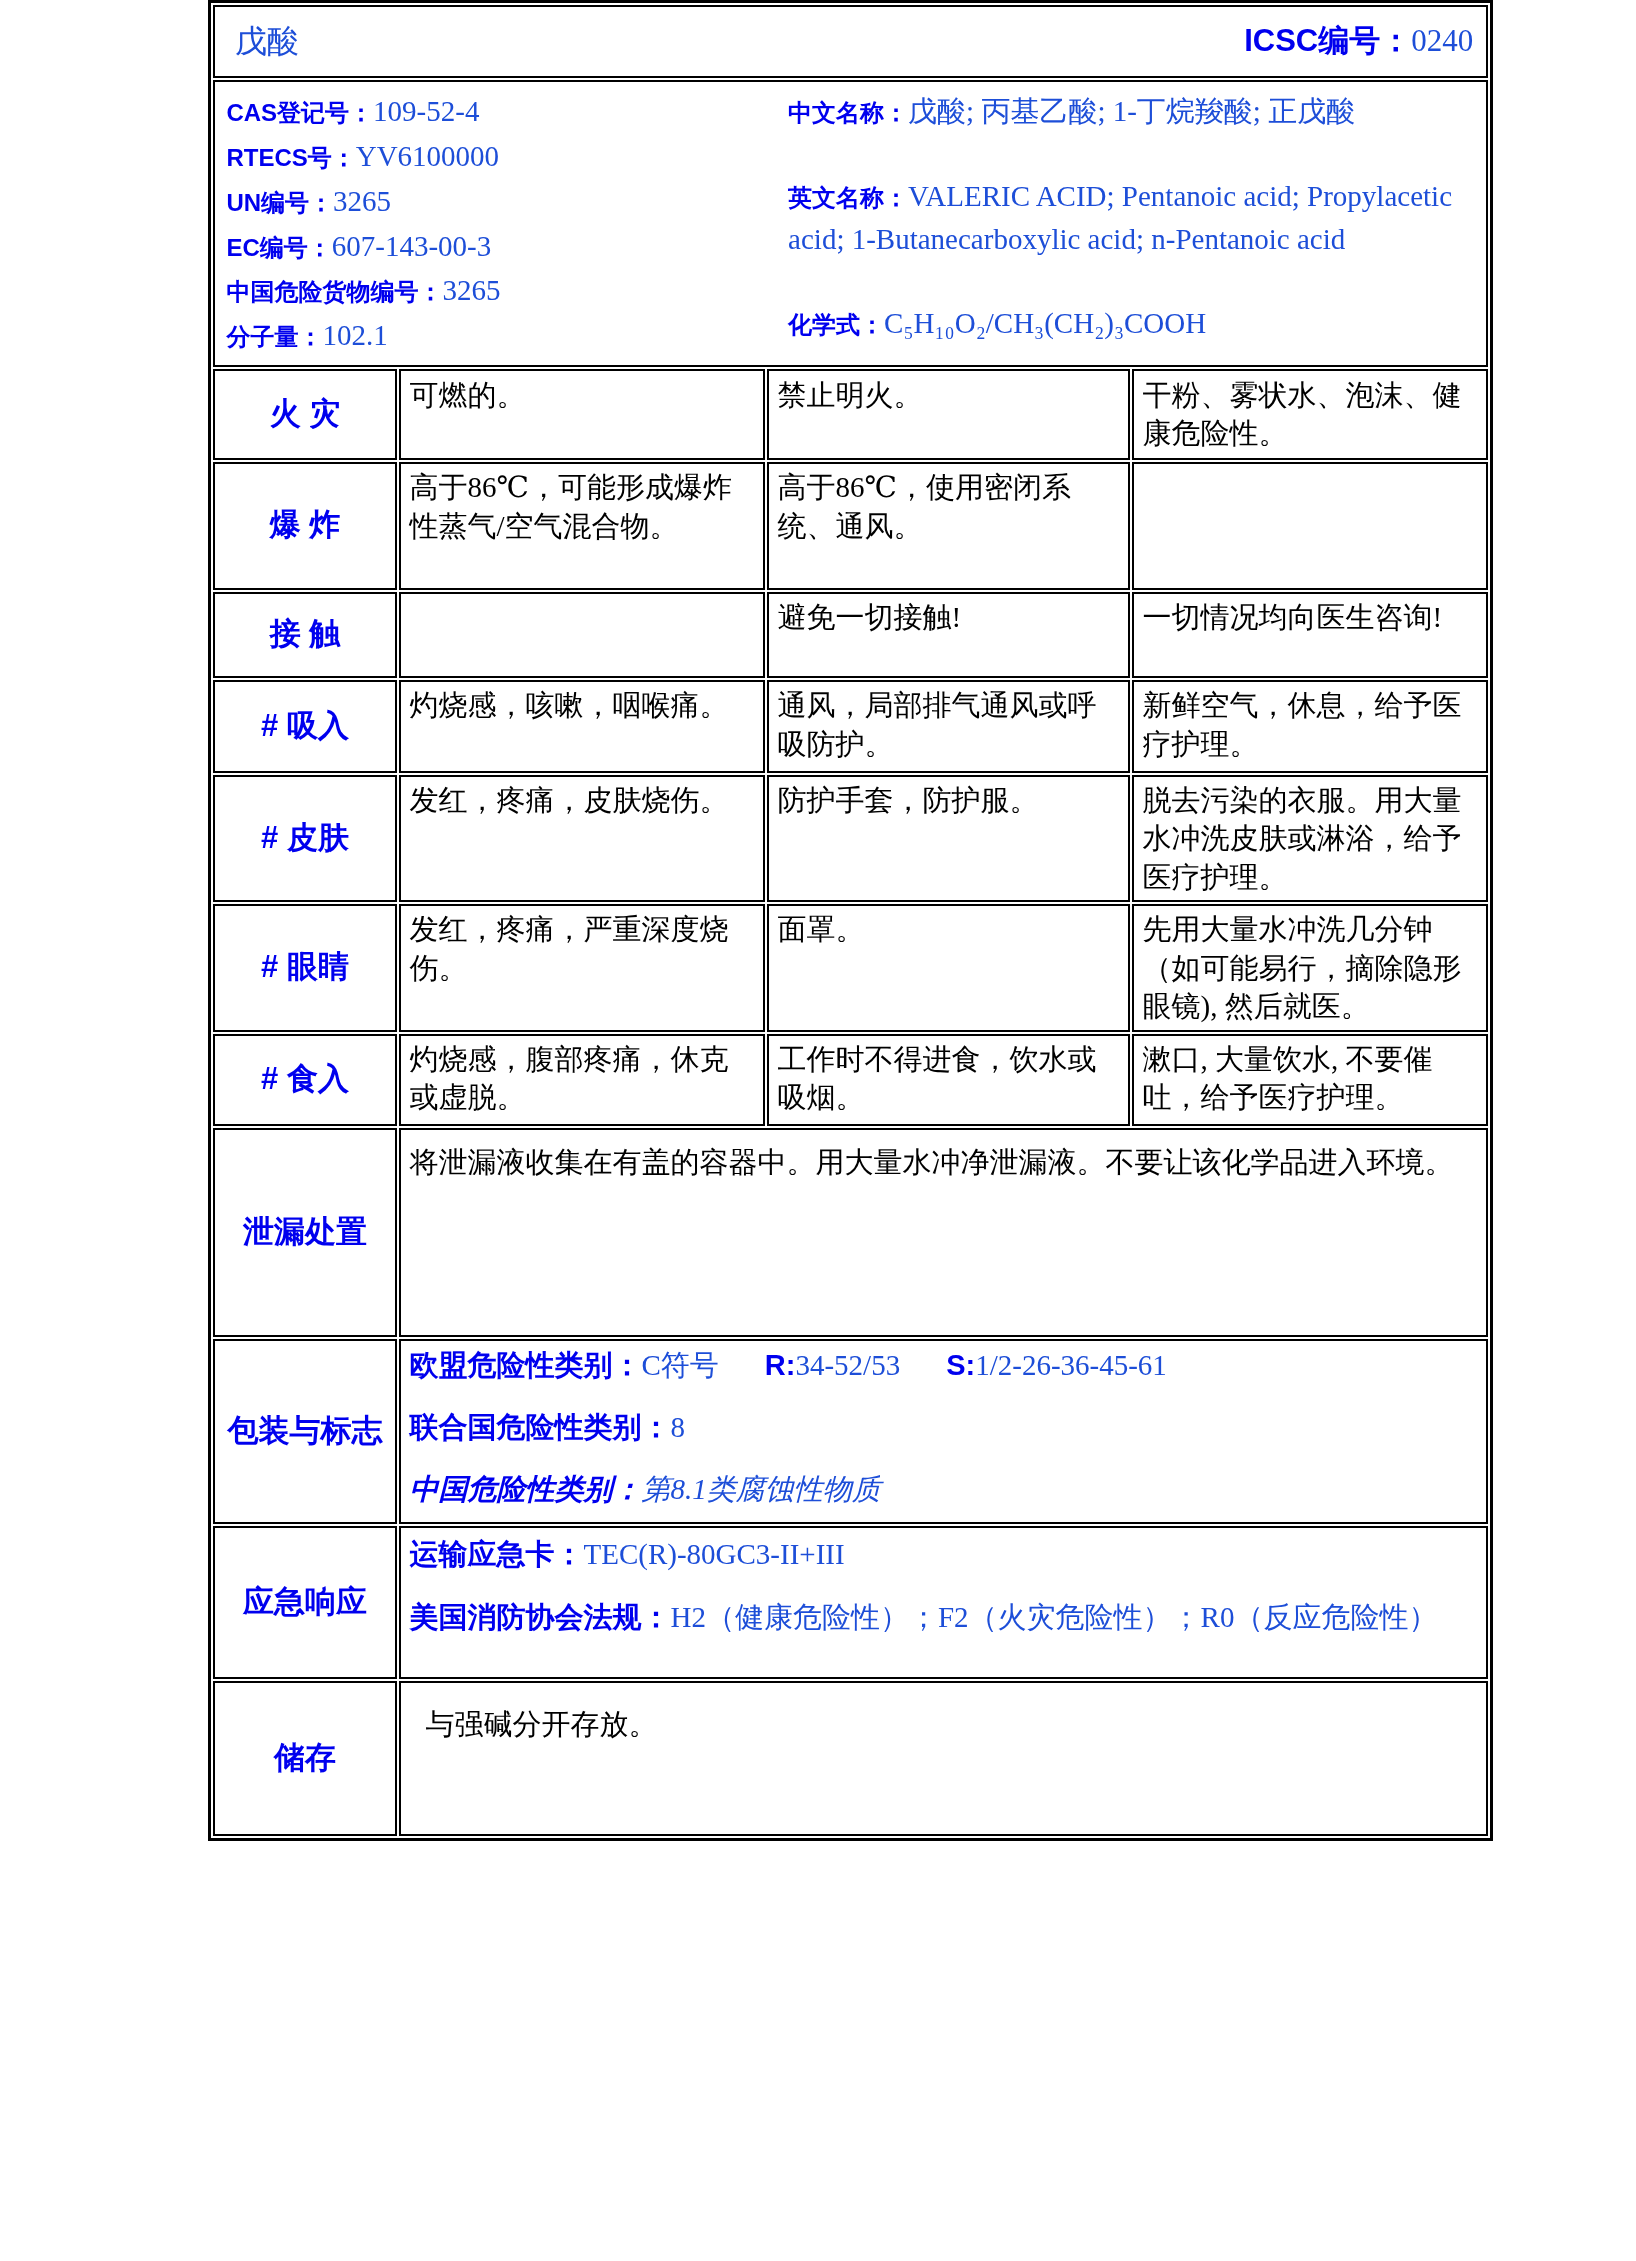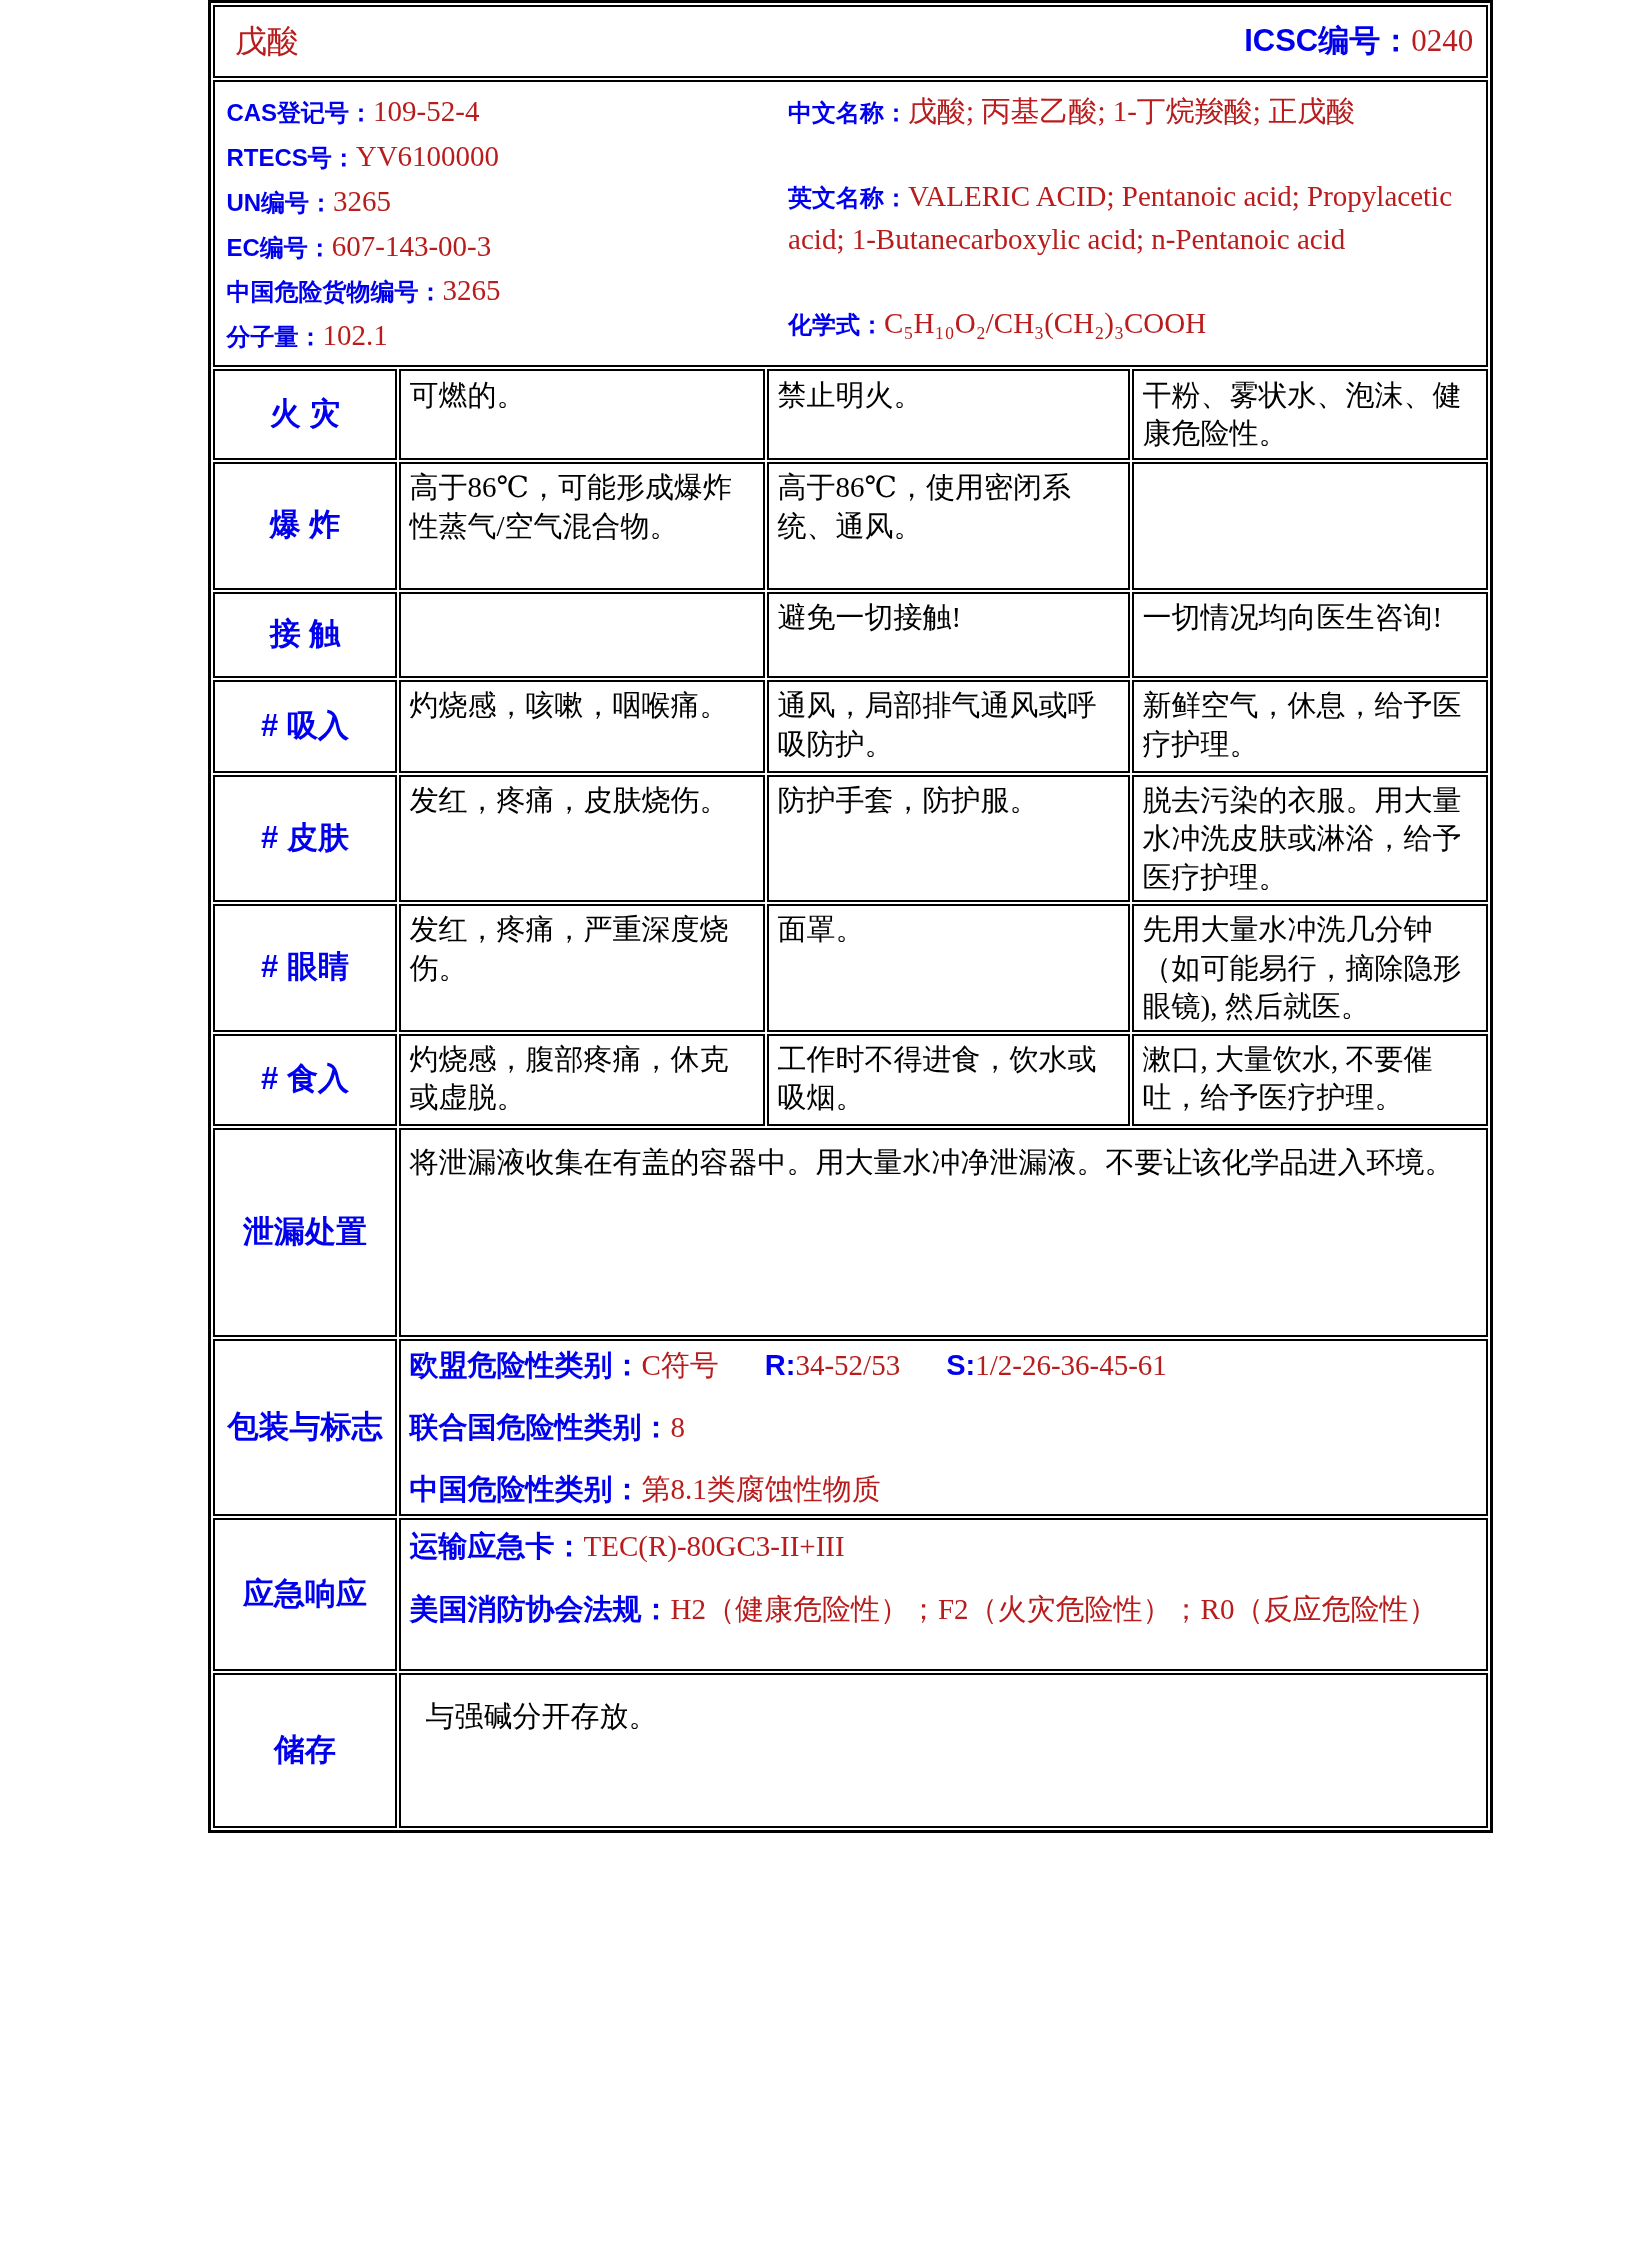--- a/index.html
+++ b/index.html
@@ -40,7 +40,7 @@
     font-weight: bold;
     font-family: "Liberation Sans", "DejaVu Sans", sans-serif;
   }
-  .val { color: #b91c1c; }
+  .val { color: #1d4ed8; }
   td.label-cell {
     vertical-align: middle;
     text-align: center;

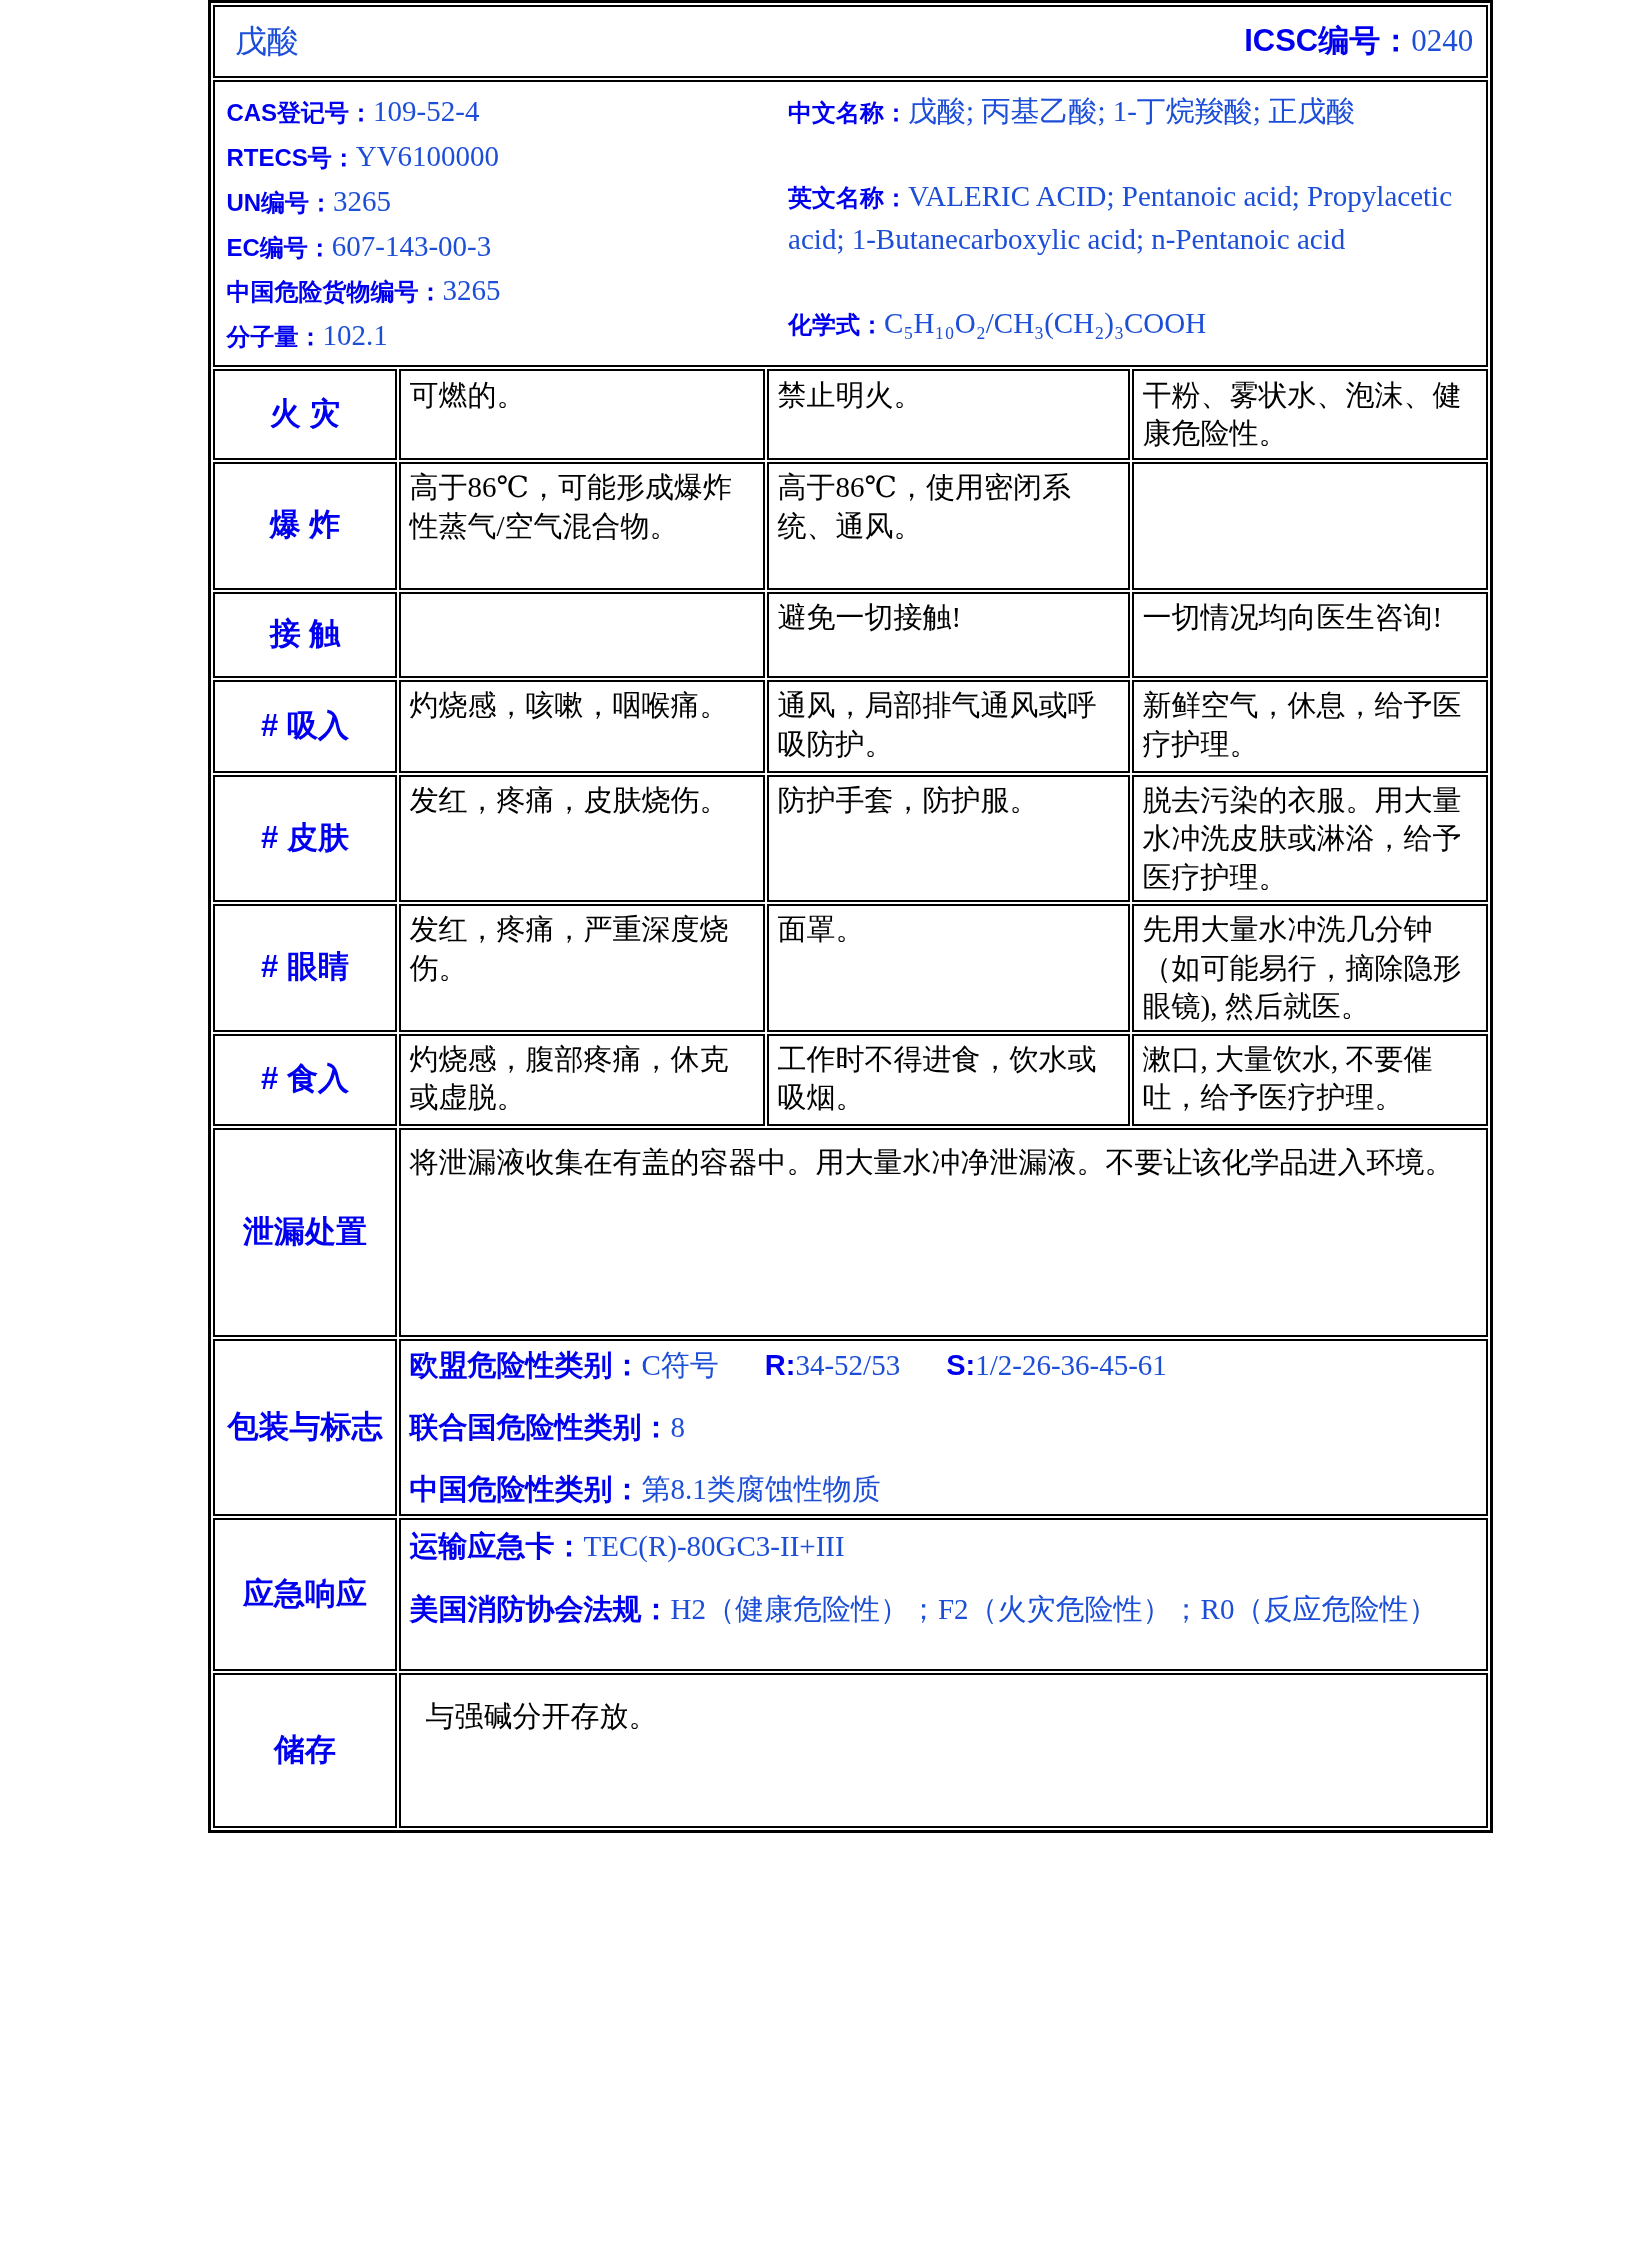--- a/index.html
+++ b/index.html
@@ -86,7 +86,7 @@
 
   .spill-cell p { margin: 1.4px 0 0 0; line-height: 1.85; }
   .pack-cell p { margin: 0 0 21.3px 0; line-height: 1.4; }
-  .pack-cell p:last-child { margin-bottom: 0; }
+  .pack-cell p:last-child { margin-bottom: 8px; font-style: italic; }
   .gap-r { margin-right: 46px; }
   .emerg-cell p { margin: 0 0 18.5px 0; line-height: 1.55; }
   .emerg-cell p:last-child { margin-bottom: 0; }

